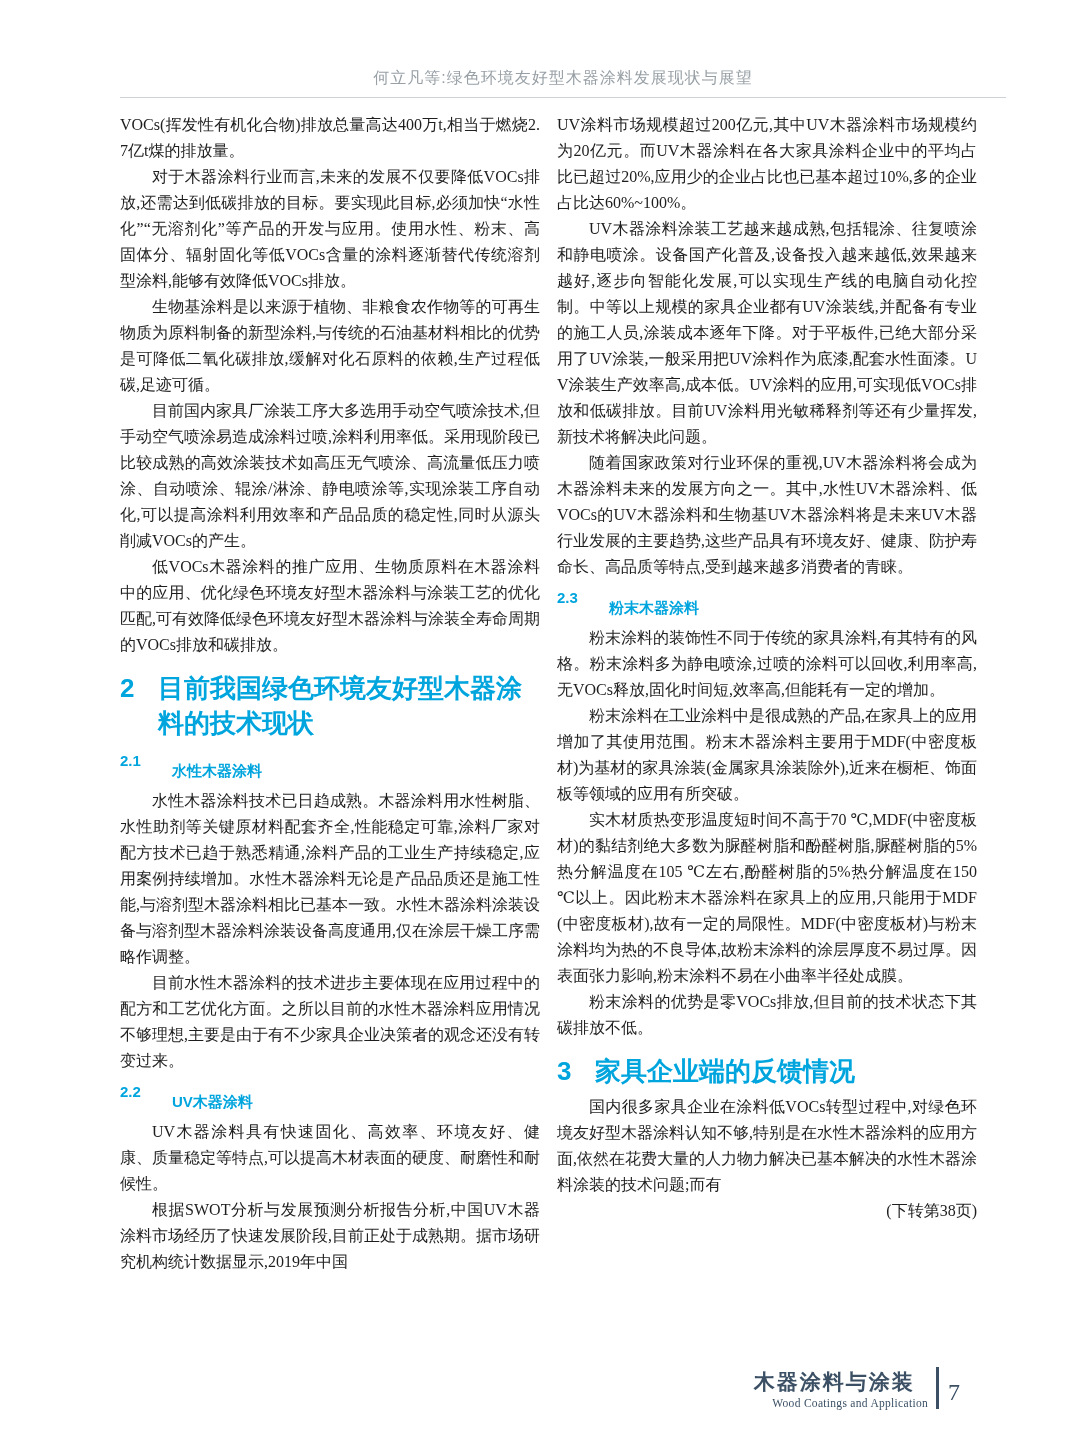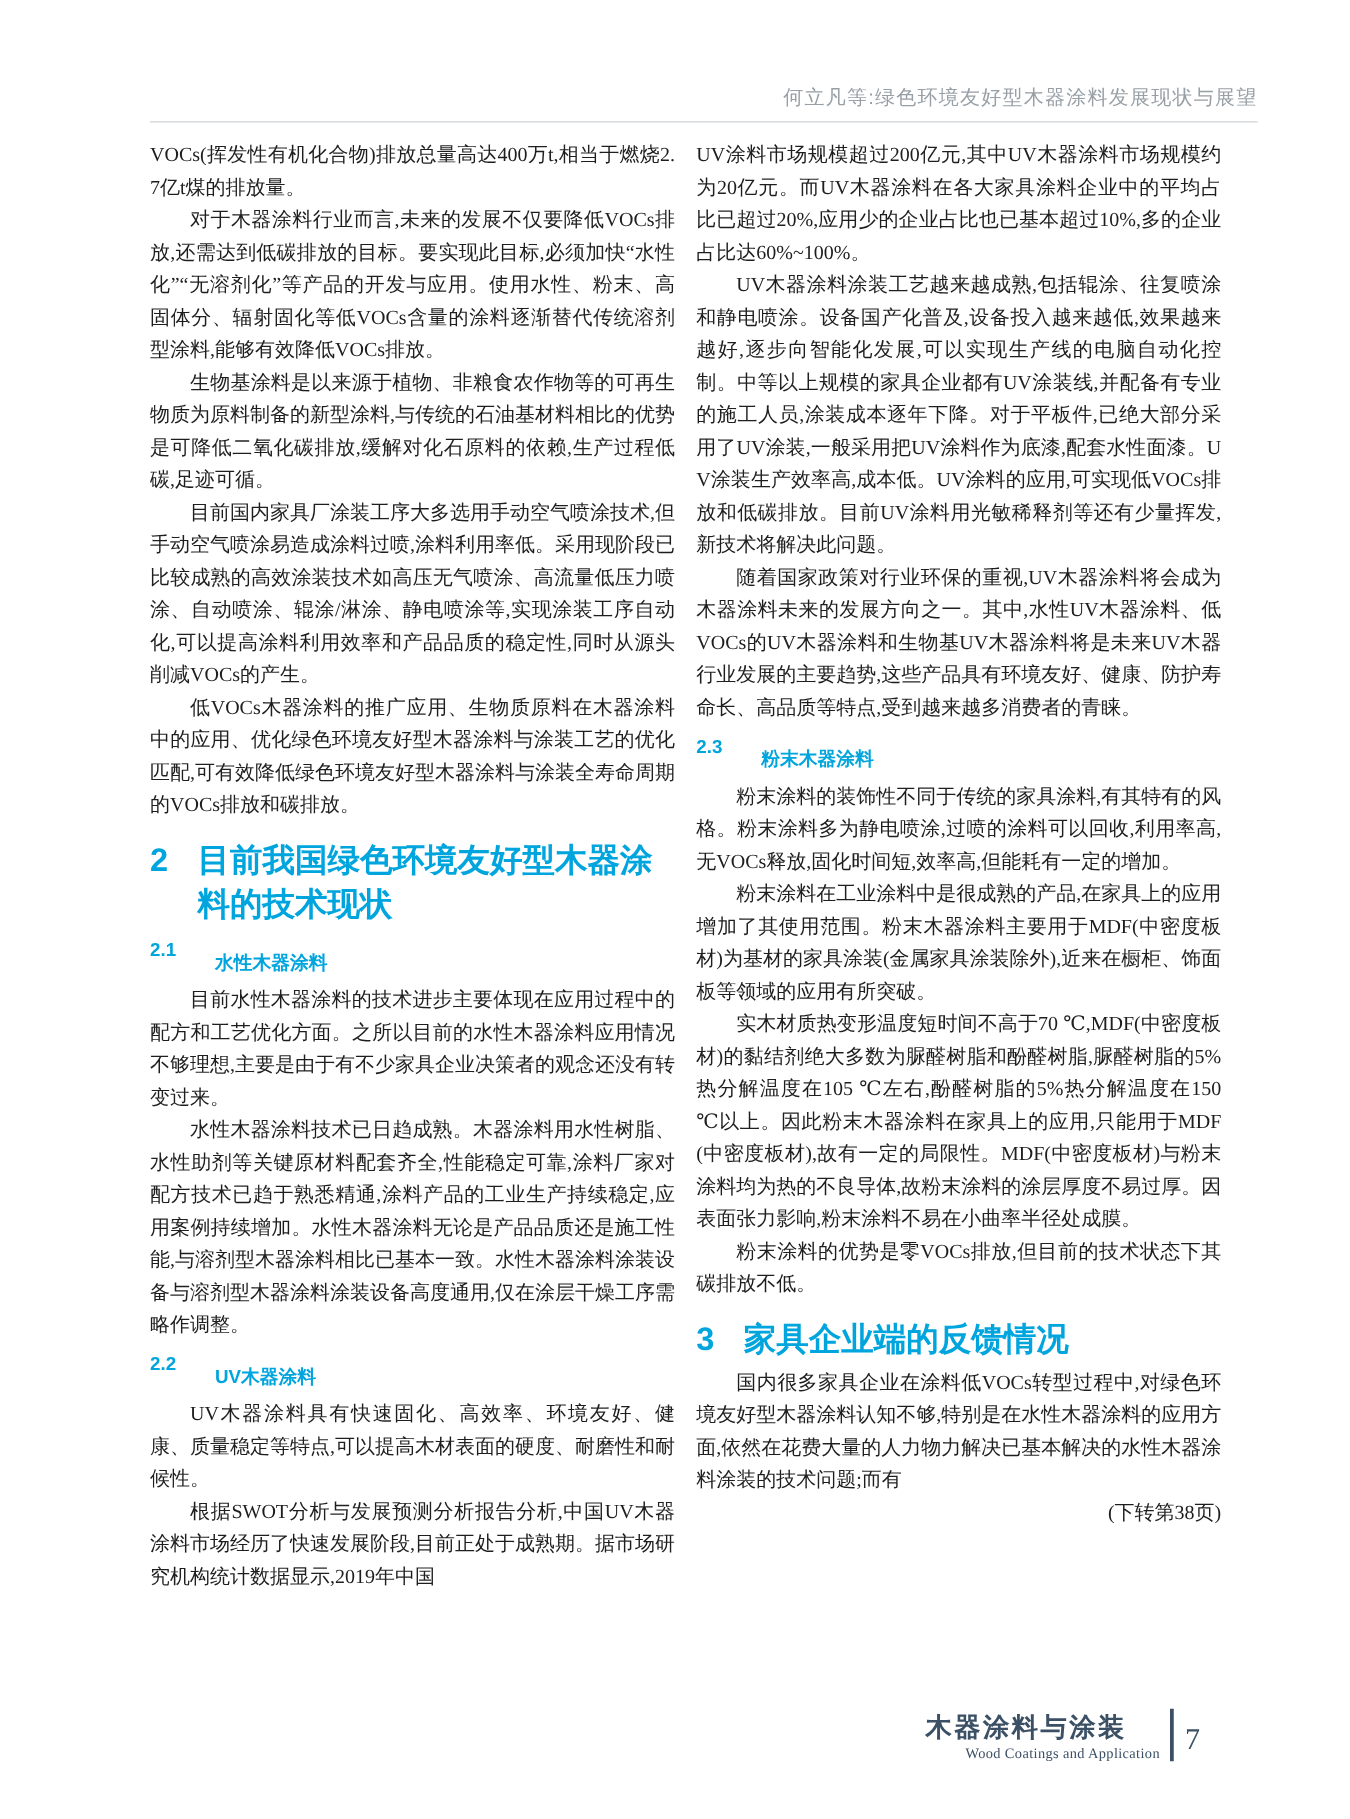--- a/index.html
+++ b/index.html
@@ -15,7 +15,7 @@
   
   .running-head {
     position:absolute; top:68px; left:120px; width:886px;
-    text-align:right;
+    text-align:center;
     font-family:"Liberation Sans","DejaVu Sans",sans-serif;
     font-size:16px; letter-spacing:1px;
     color:var(--header-text,#98a0a6);

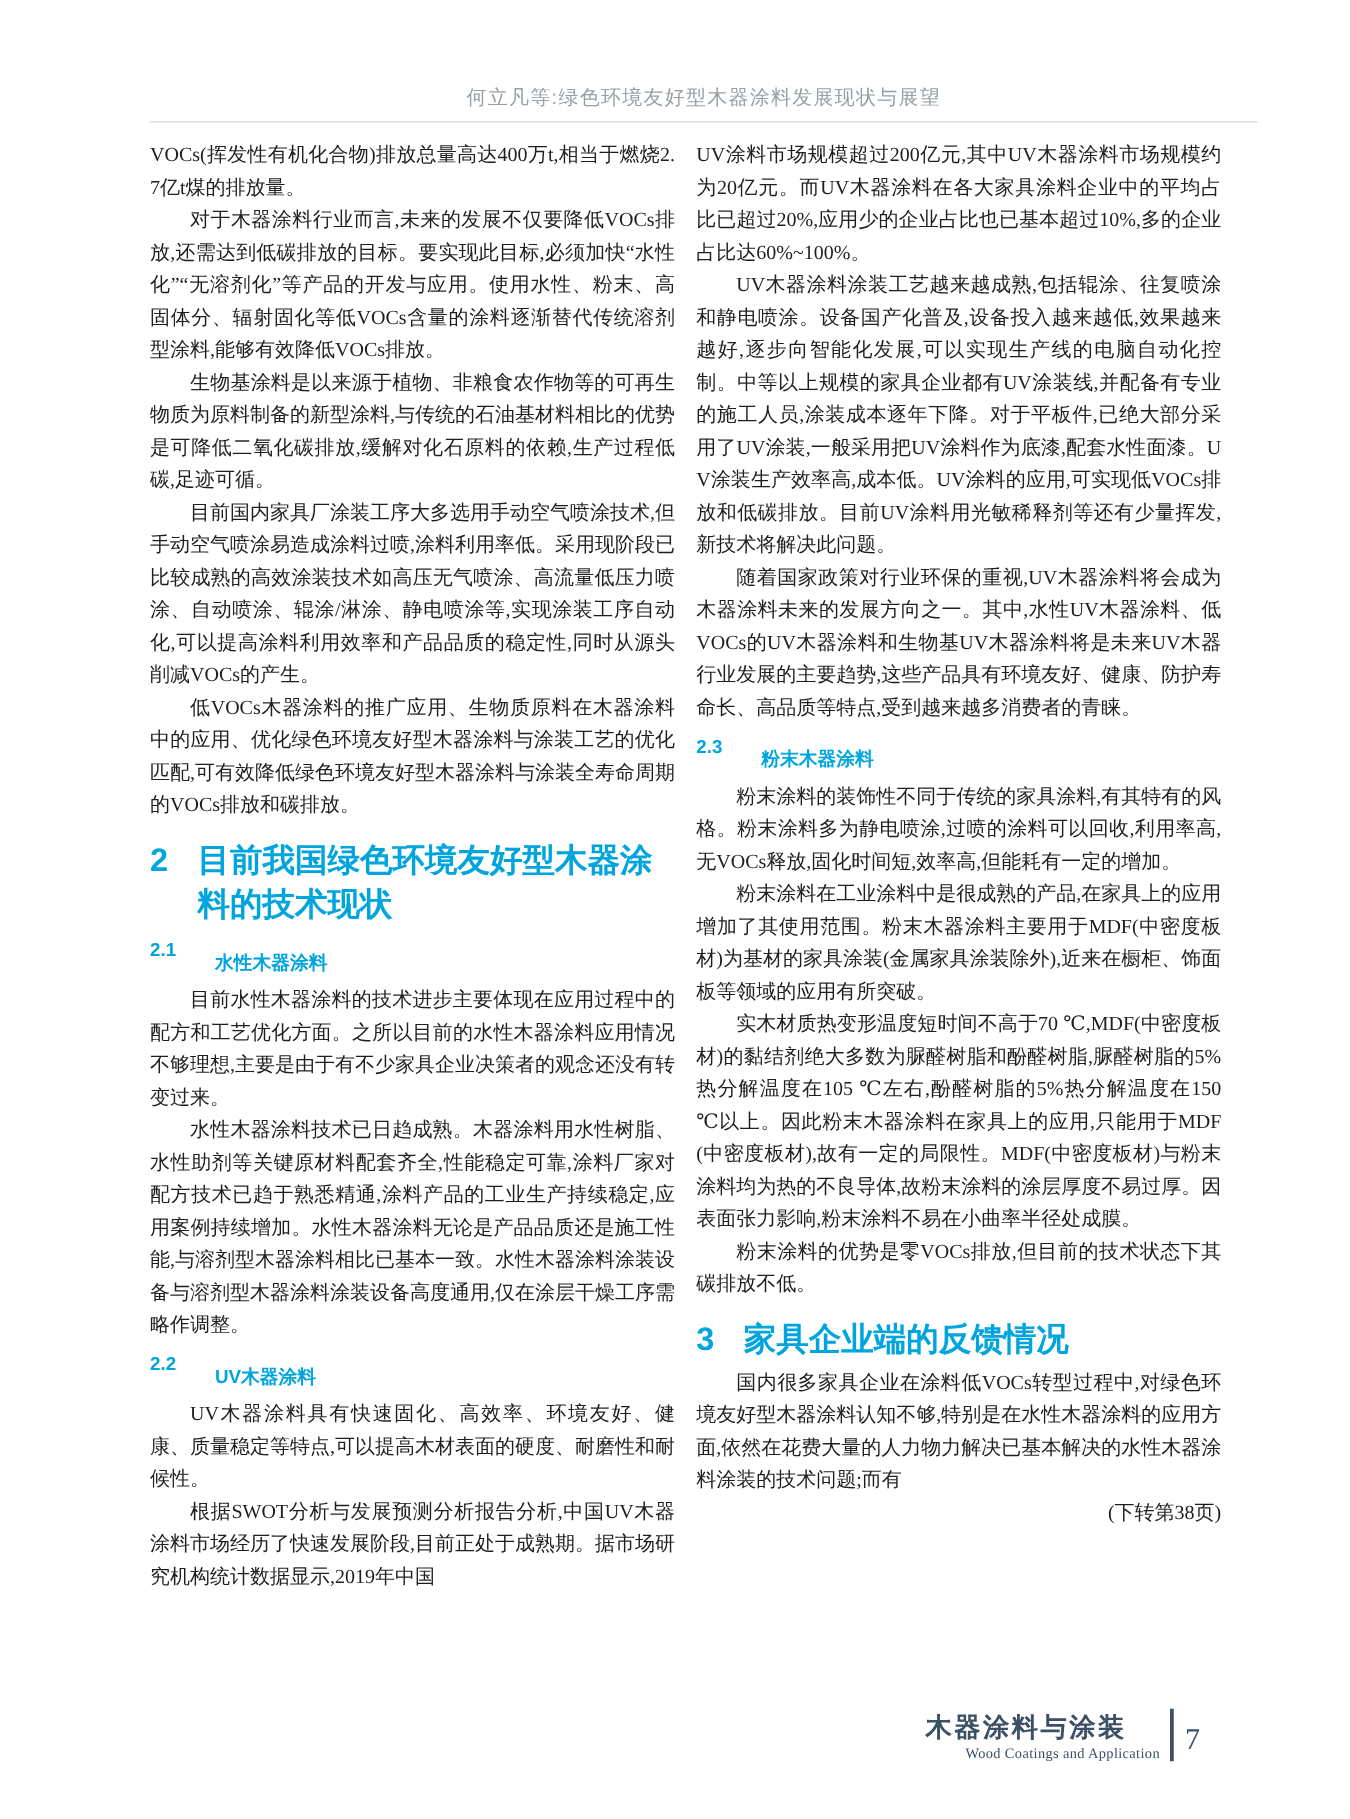--- a/index.html
+++ b/index.html
@@ -100,8 +100,8 @@
           <span class="h-num">2.1</span>
           <span class="h-text">水性木器涂料</span>
         </div>
+        <p class="p-indent">水性木器涂料技术已日趋成熟。木器涂料用水性树脂、水性助剂等关键原材料配套齐全,性能稳定可靠,涂料厂家对配方技术已趋于熟悉精通,涂料产品的工业生产持续稳定,应用案例持续增加。水性木器涂料无论是产品品质还是施工性能,与溶剂型木器涂料相比已基本一致。水性木器涂料涂装设备与溶剂型木器涂料涂装设备高度通用,仅在涂层干燥工序需略作调整。</p>
         <p class="p-indent">目前水性木器涂料的技术进步主要体现在应用过程中的配方和工艺优化方面。之所以目前的水性木器涂料应用情况不够理想,主要是由于有不少家具企业决策者的观念还没有转变过来。</p>
-        <p class="p-indent">水性木器涂料技术已日趋成熟。木器涂料用水性树脂、水性助剂等关键原材料配套齐全,性能稳定可靠,涂料厂家对配方技术已趋于熟悉精通,涂料产品的工业生产持续稳定,应用案例持续增加。水性木器涂料无论是产品品质还是施工性能,与溶剂型木器涂料相比已基本一致。水性木器涂料涂装设备与溶剂型木器涂料涂装设备高度通用,仅在涂层干燥工序需略作调整。</p>
         <div class="h3">
           <span class="h-num">2.2</span>
           <span class="h-text">UV木器涂料</span>

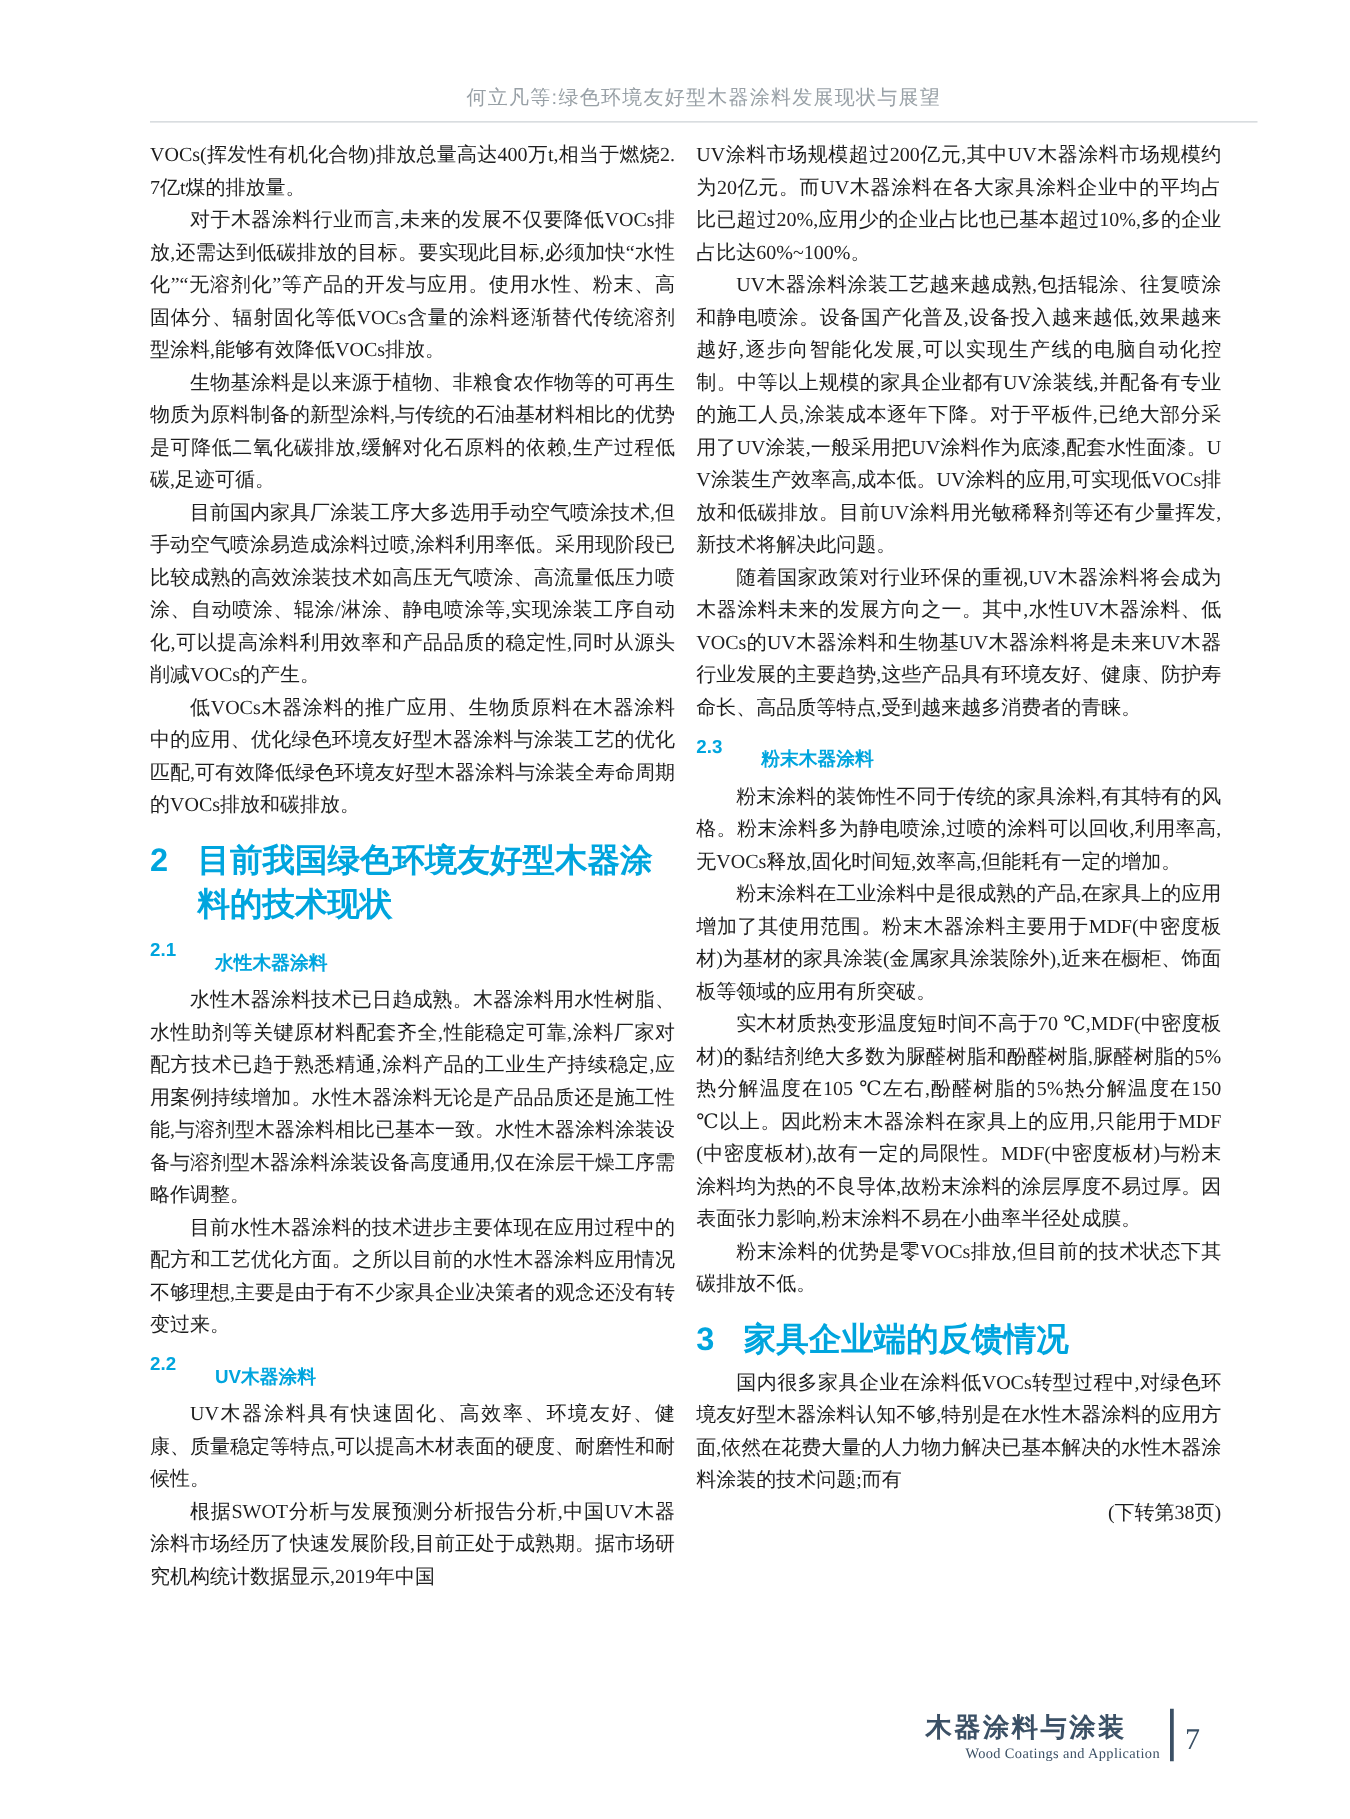--- a/index.html
+++ b/index.html
@@ -64,7 +64,7 @@
     display:flex; align-items:center;
     color:var(--footer-text,#3b5065);
   }
-  .footer-titles { text-align:left; padding-right:8px; }
+  .footer-titles { text-align:center; padding-right:8px; }
   .footer-cn {
     font-family:"Liberation Sans","DejaVu Sans",sans-serif;
     font-weight:bold; font-size:21px; letter-spacing:2px;

